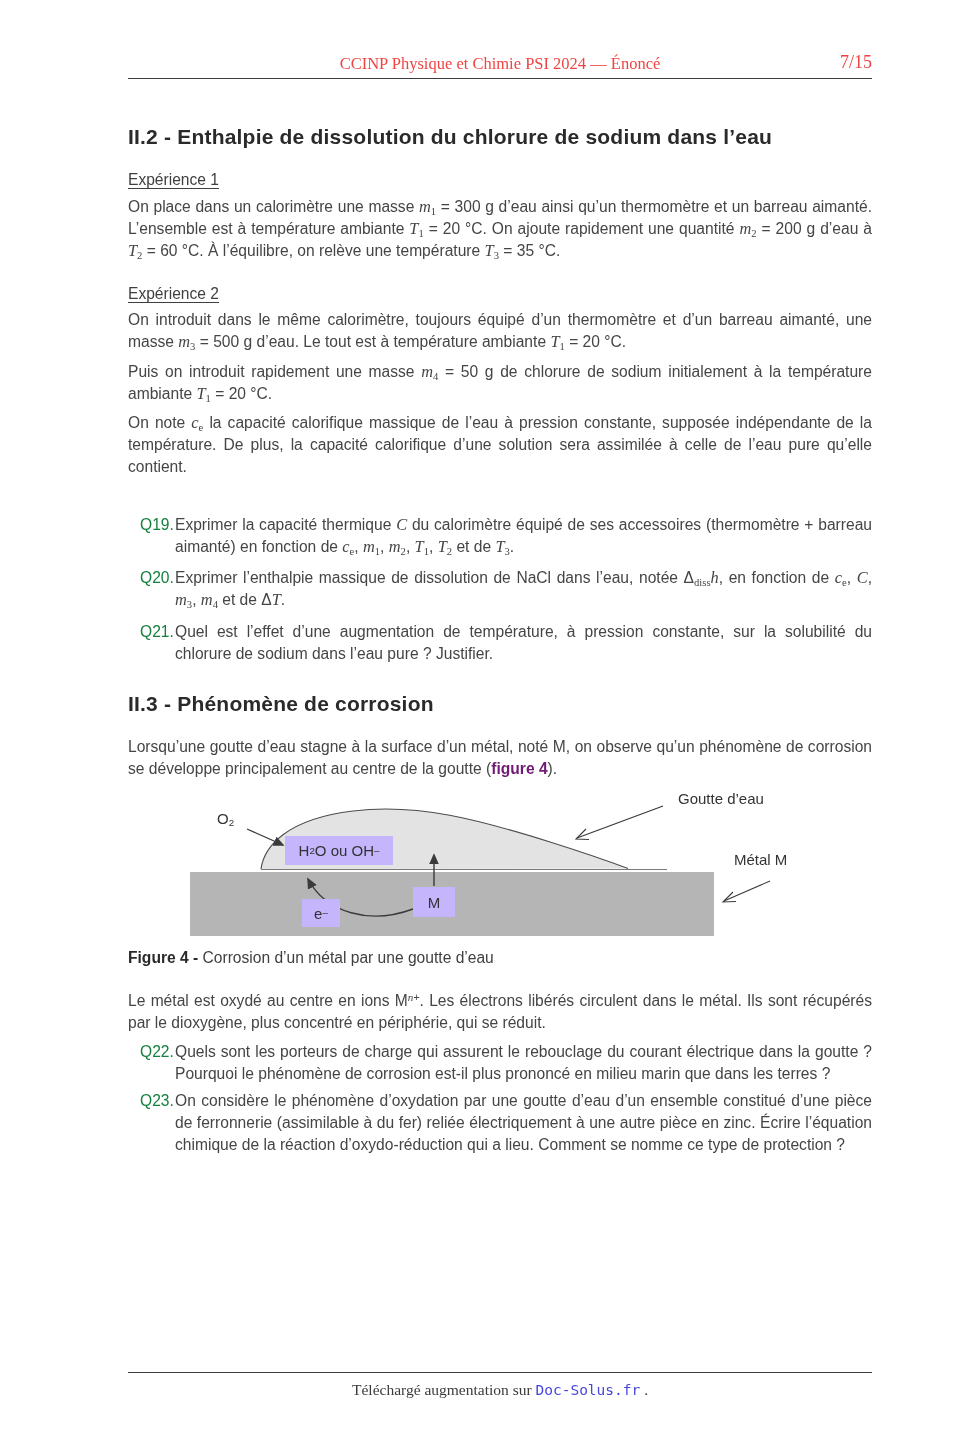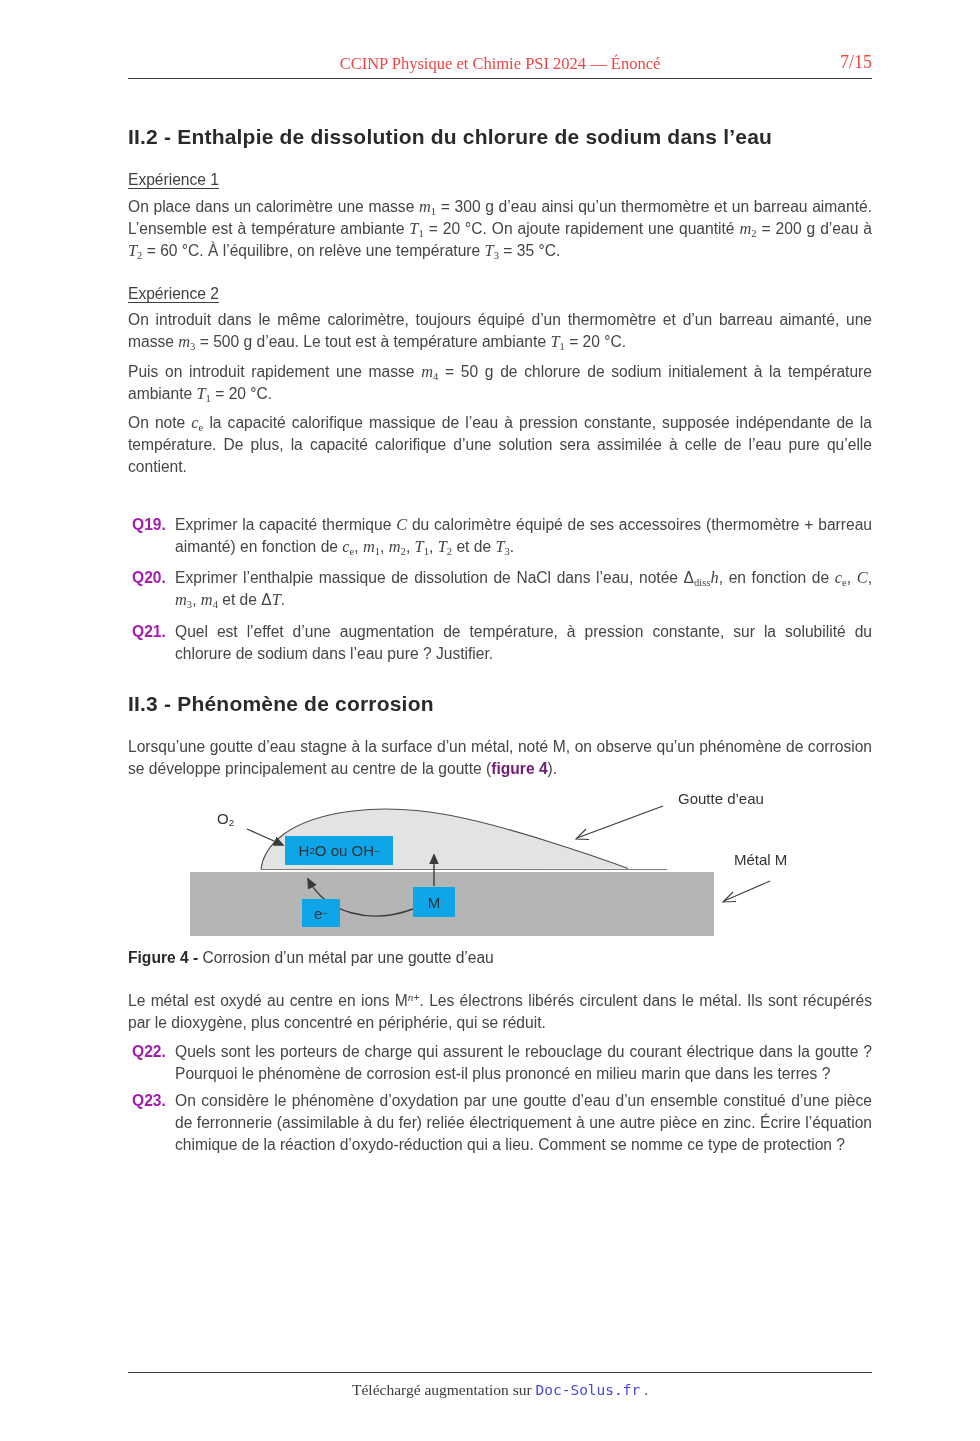--- a/index.html
+++ b/index.html
@@ -27,7 +27,7 @@
   b{color:#701a75;}
 
   .q{position:relative;padding-left:47px;font-size:15.6px;line-height:22px;text-align:justify;}
-  .q-label{position:absolute;left:4px;top:0;font-weight:bold;color:#a21caf;}
+  .q-label{position:absolute;left:12px;top:0;font-weight:normal;color:#15803d;}
 
   
   .figure{position:relative;width:744px;height:150px;}

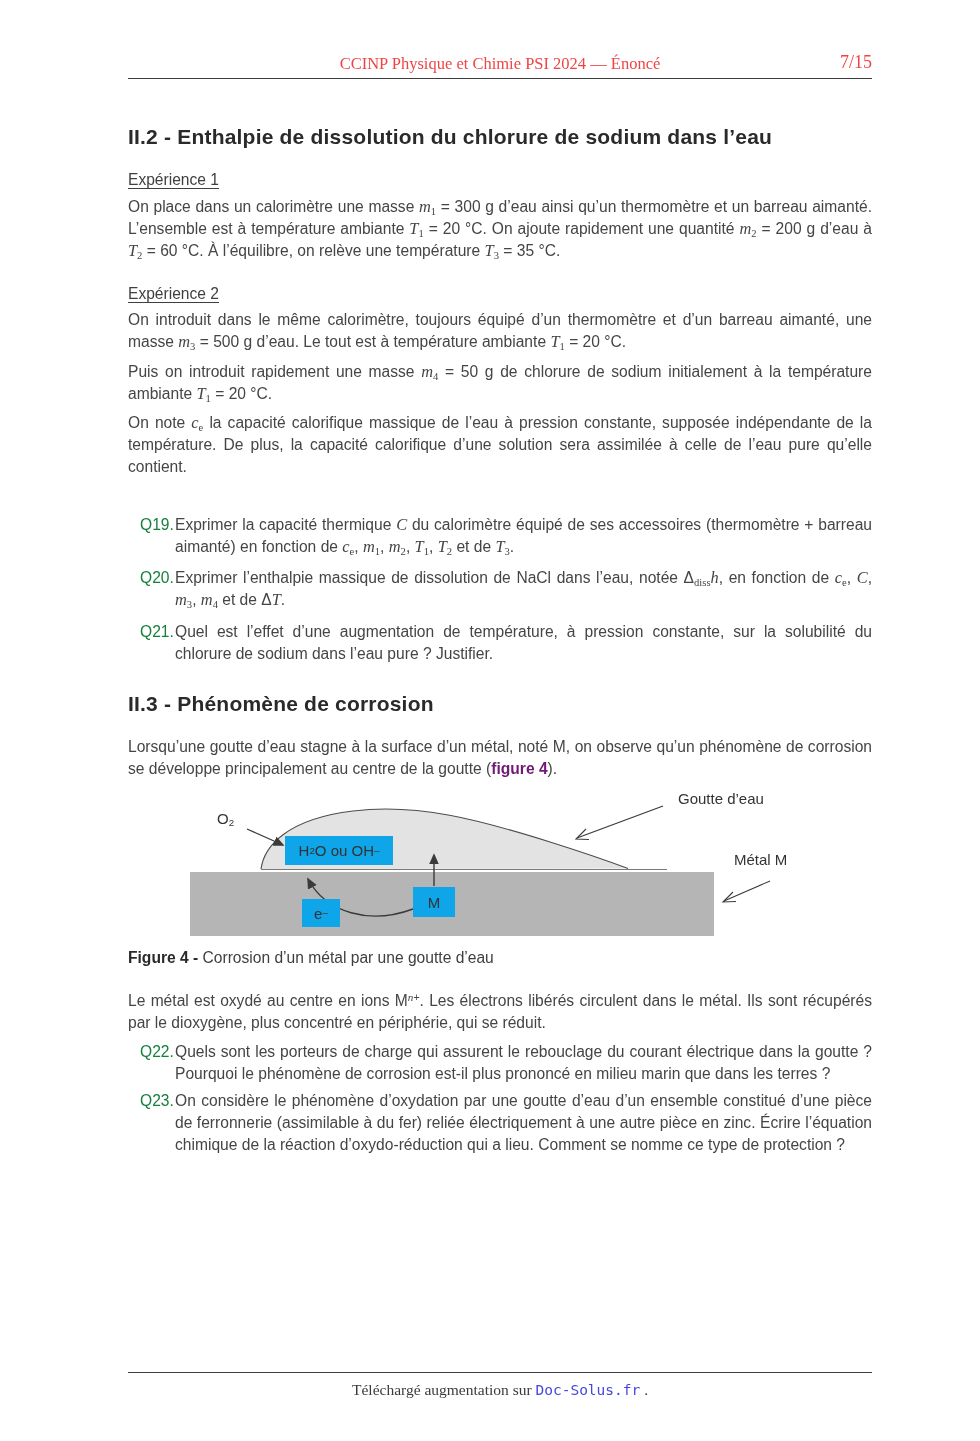--- a/index.html
+++ b/index.html
@@ -33,7 +33,7 @@
   .figure{position:relative;width:744px;height:150px;}
   .figure svg{position:absolute;left:0;top:0;}
   .fig-label{position:absolute;font-size:15px;line-height:18px;color:#333;white-space:nowrap;}
-  .fig-box{position:absolute;background:#0ea5e9;display:flex;align-items:center;justify-content:center;
+  .fig-box{position:absolute;background:#c4b5fd;display:flex;align-items:center;justify-content:center;
            font-size:15px;color:#333;white-space:nowrap;}
   .figure sub{font-size:.65em;vertical-align:-.25em;font-family:inherit;}
   .figure sup{font-size:.65em;vertical-align:.5em;font-family:inherit;}

